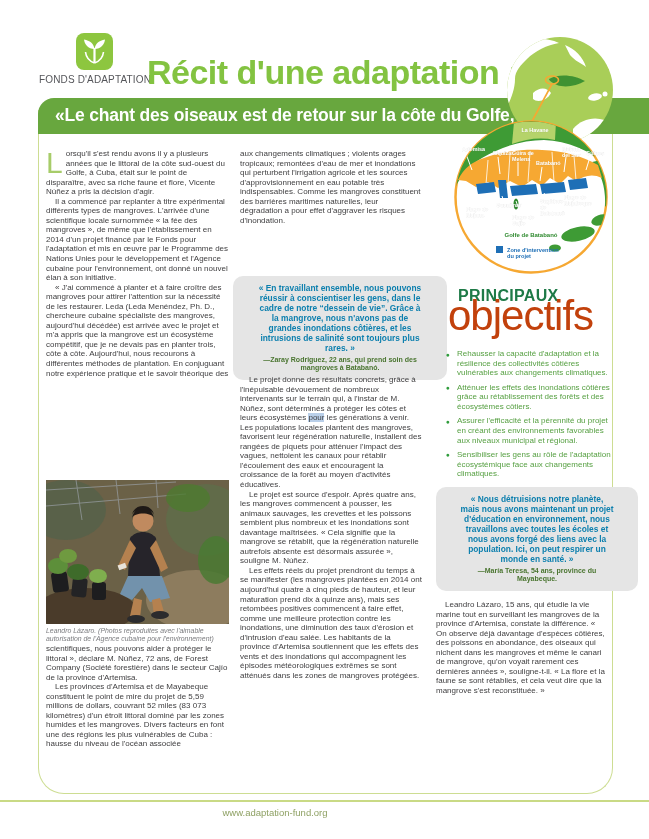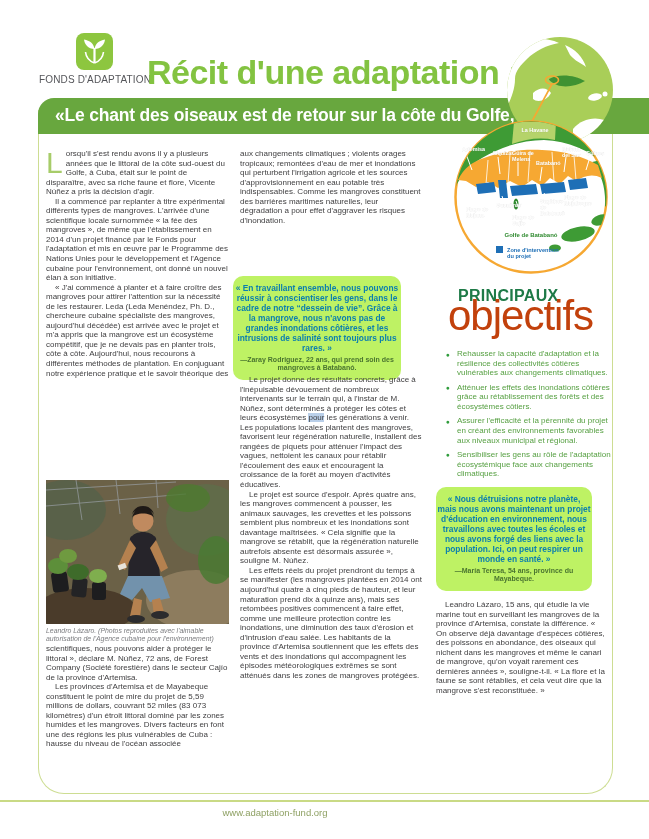--- a/index.html
+++ b/index.html
@@ -41,7 +41,7 @@
            font-style:italic;color:#7b7c7f;}
 
   
-  .quote{position:absolute;background:#bef264;border-radius:10px;padding:7px 1px;text-align:center;}
+  .quote{position:absolute;background:#e5e5e5;border-radius:10px;padding:7px 24px;text-align:center;}
   .quote .qt{margin:0;font-size:8.4px;line-height:10px;font-weight:bold;color:#0c7fae;}
   .quote .qa{margin:3px 0 0;font-size:7px;line-height:8.4px;font-weight:bold;color:#4a7530;}
   .q1{left:233px;top:276px;width:166px;}

